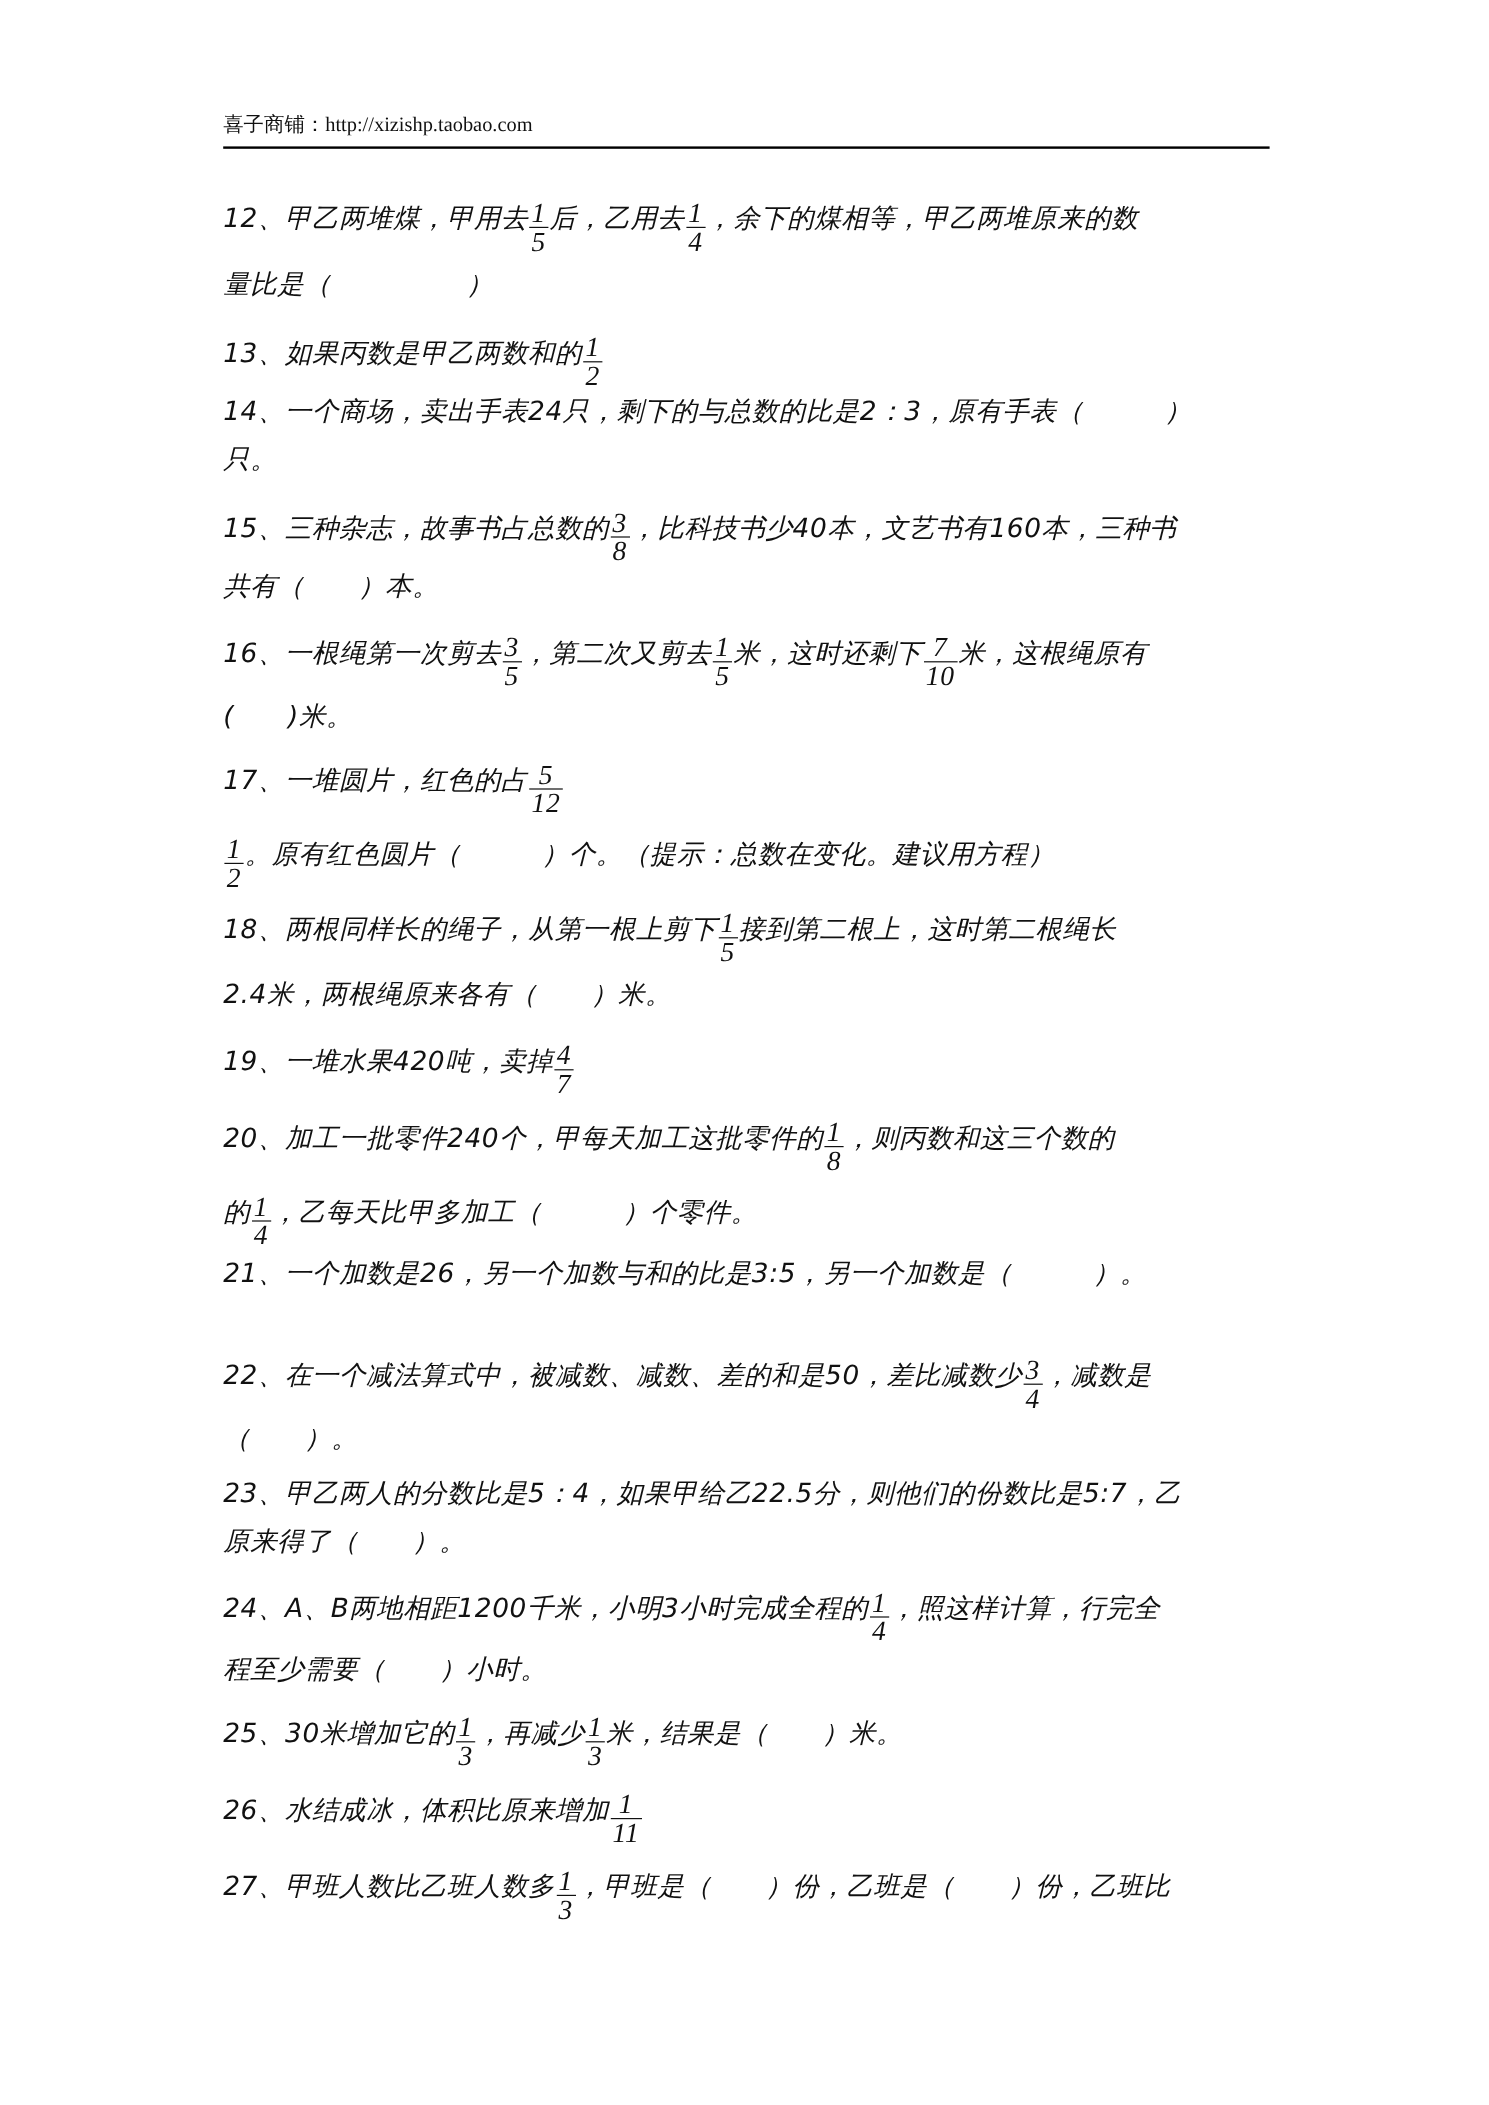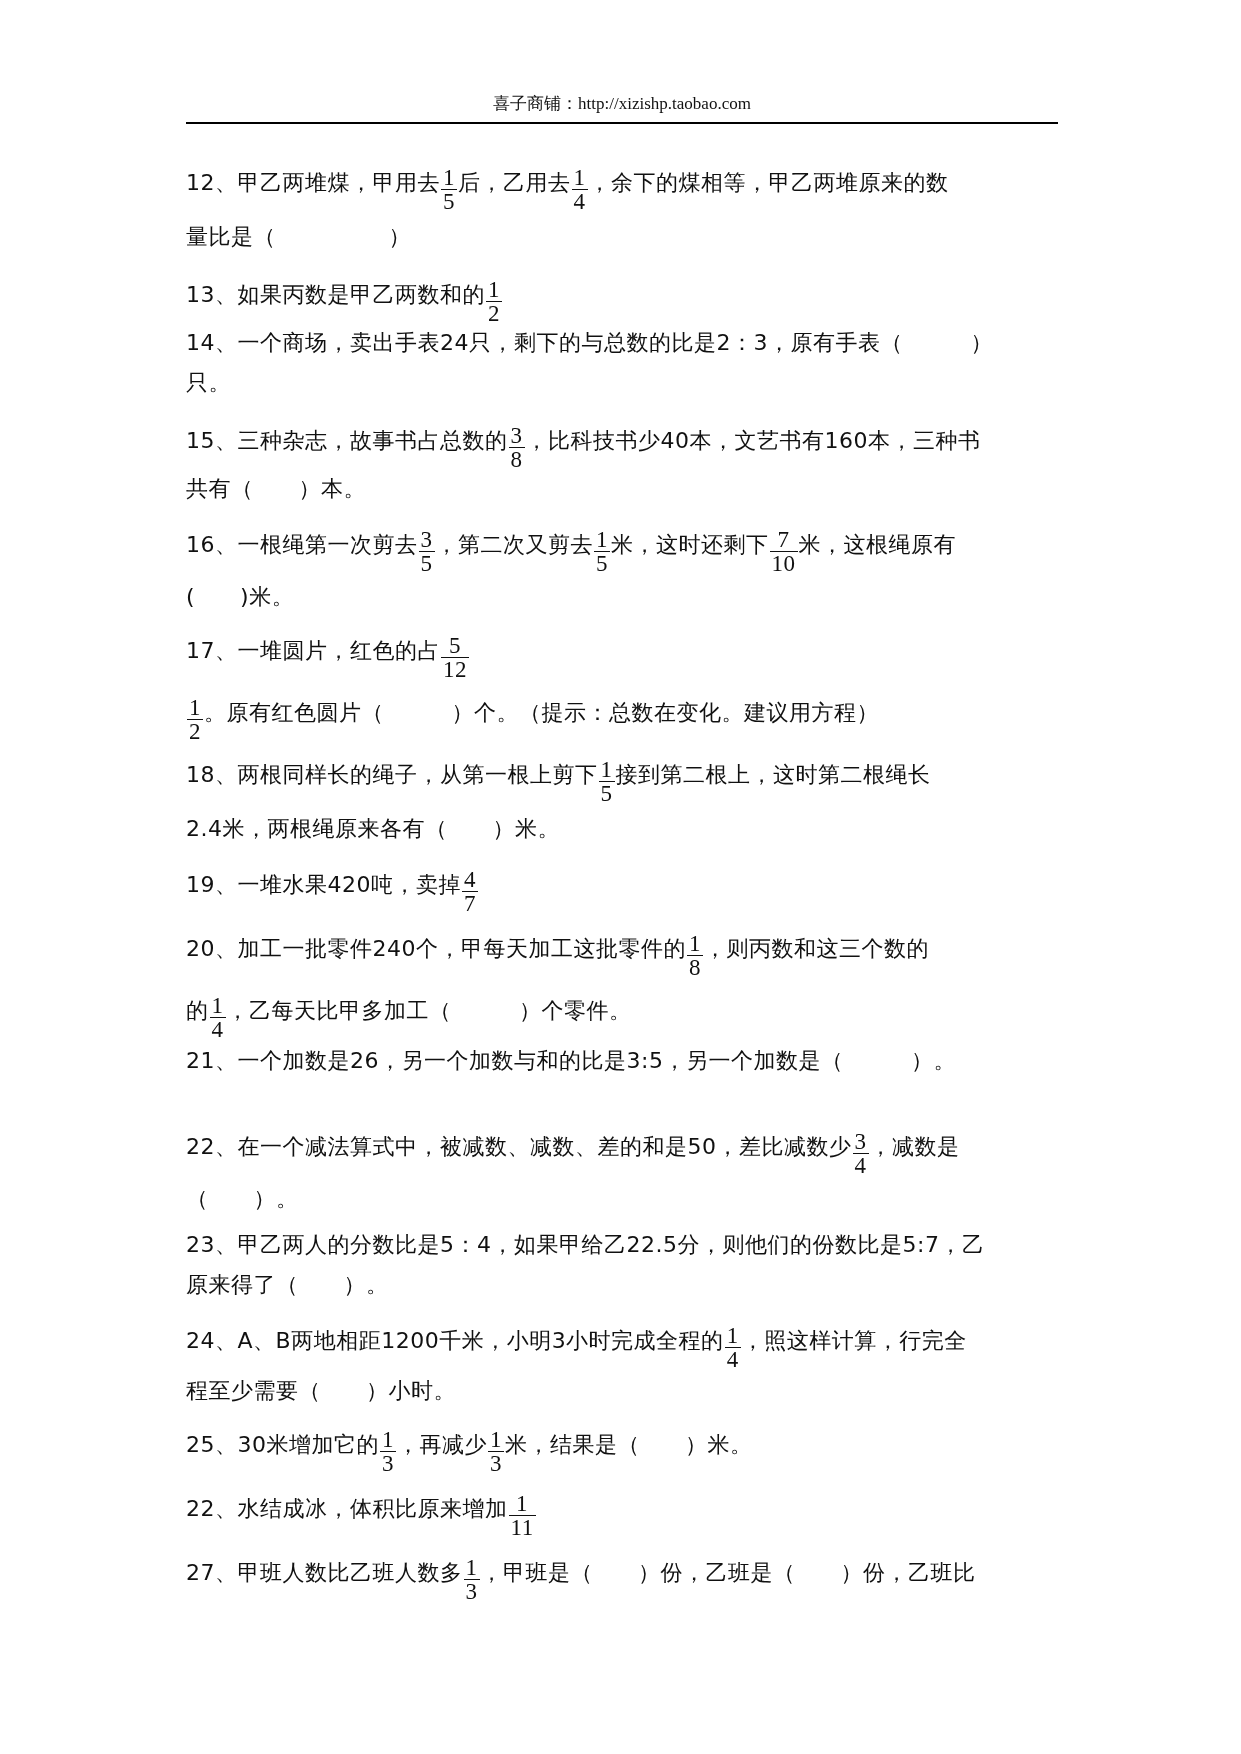--- a/index.html
+++ b/index.html
@@ -5,7 +5,7 @@
   html, body { margin:0; padding:0; background:#ffffff; }
   body { width:1241px; height:1754px; position:relative; overflow:hidden;
          font-family:"DejaVu Serif", "Liberation Serif", serif; color:#111; }
-  .header { position:absolute; left:186px; top:92px; width:872px; text-align:center;
+  .header { position:absolute; left:186px; top:92px; width:872px; text-align:left;
             font-size:17px; font-family:"Liberation Serif", serif; }
   .rule { position:absolute; left:186px; top:122px; width:872px; height:2px; background:#000; }
   .line { position:absolute; left:186px; width:900px; font-size:22px; white-space:nowrap;

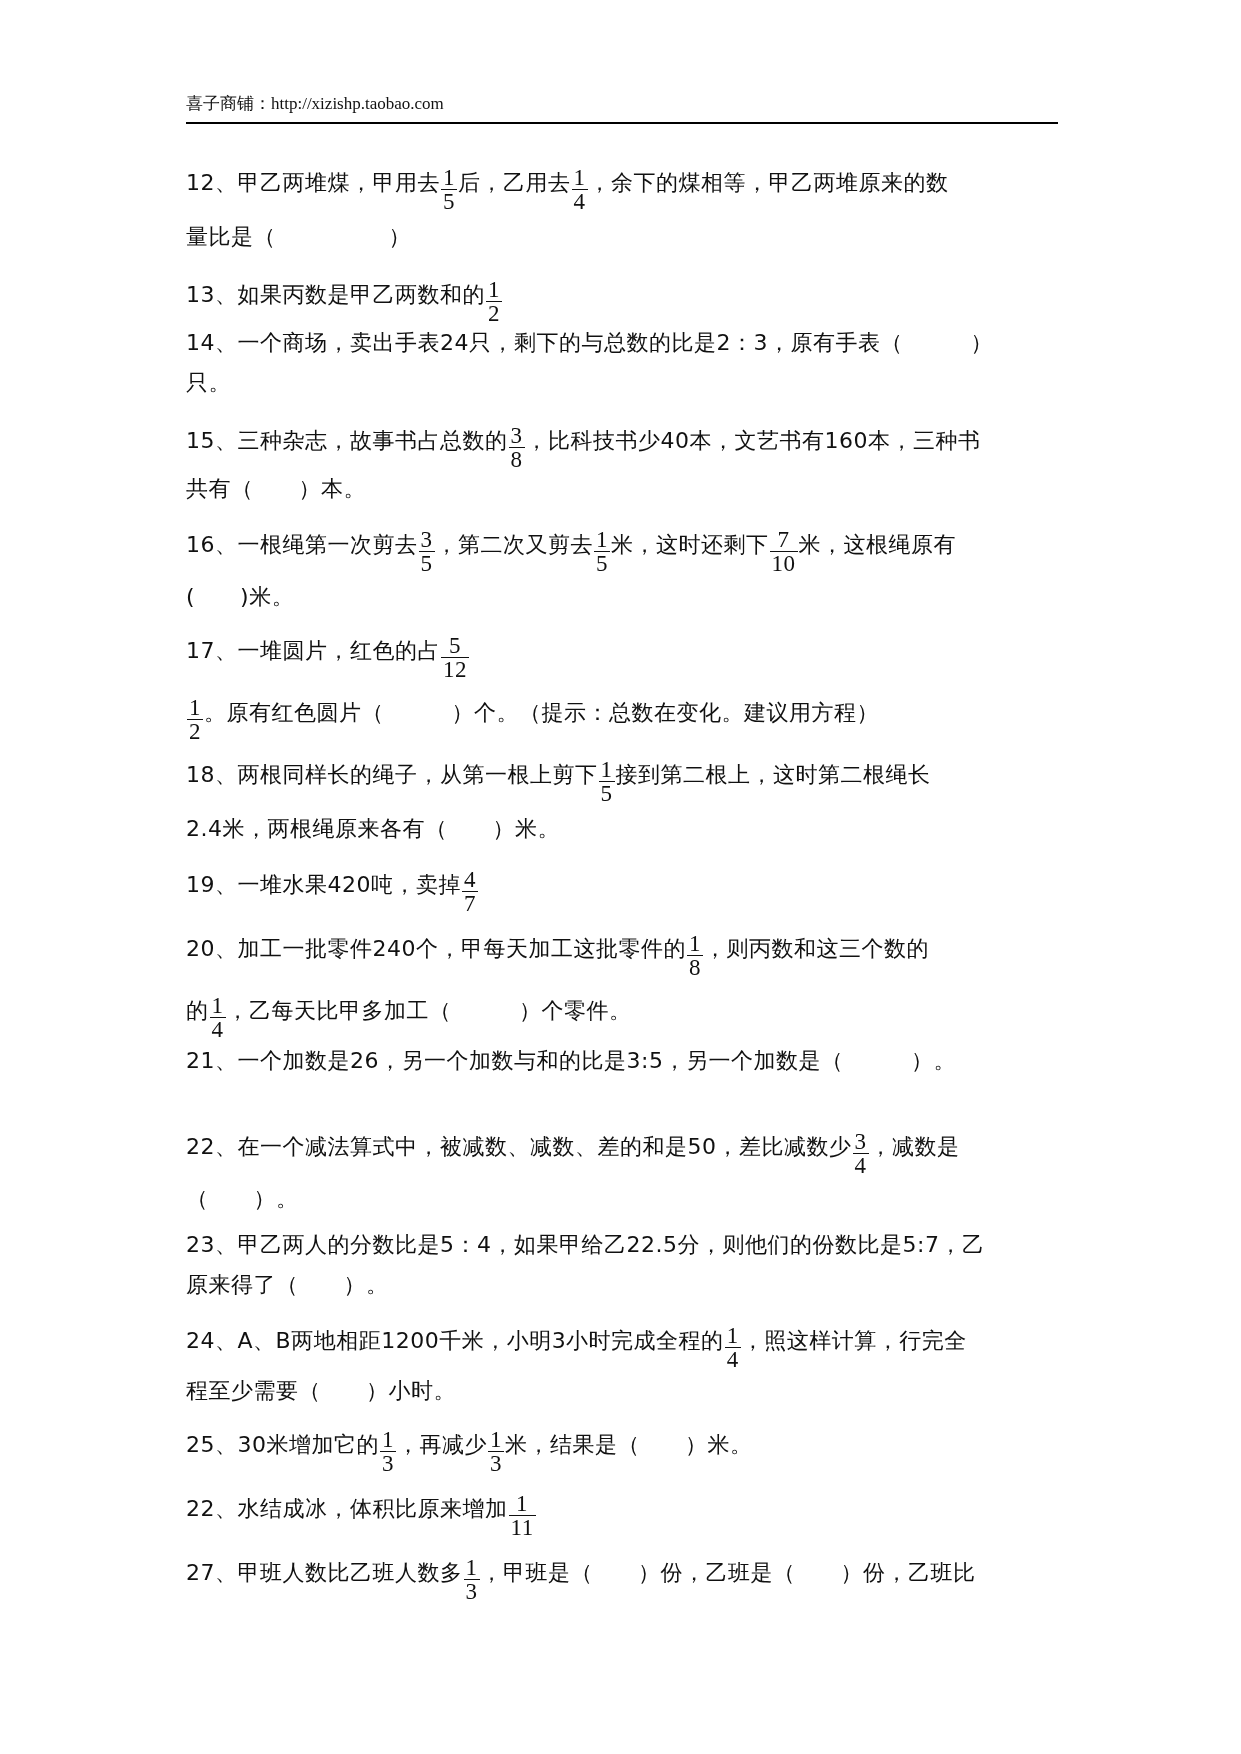--- a/index.html
+++ b/index.html
@@ -9,7 +9,7 @@
             font-size:17px; font-family:"Liberation Serif", serif; }
   .rule { position:absolute; left:186px; top:122px; width:872px; height:2px; background:#000; }
   .line { position:absolute; left:186px; width:900px; font-size:22px; white-space:nowrap;
-          font-family:"DejaVu Sans", sans-serif; letter-spacing:0.5px; }
+          font-family:"DejaVu Sans", sans-serif; letter-spacing:0.5px;font-style:italic; }
   .frac { display:inline-block; vertical-align:middle; text-align:center;
           font-family:"Liberation Serif", serif; font-size:23px; line-height:1; margin:0 1px; position:relative; top:6px; }
   .frac .n { display:block; padding:0 2px; }

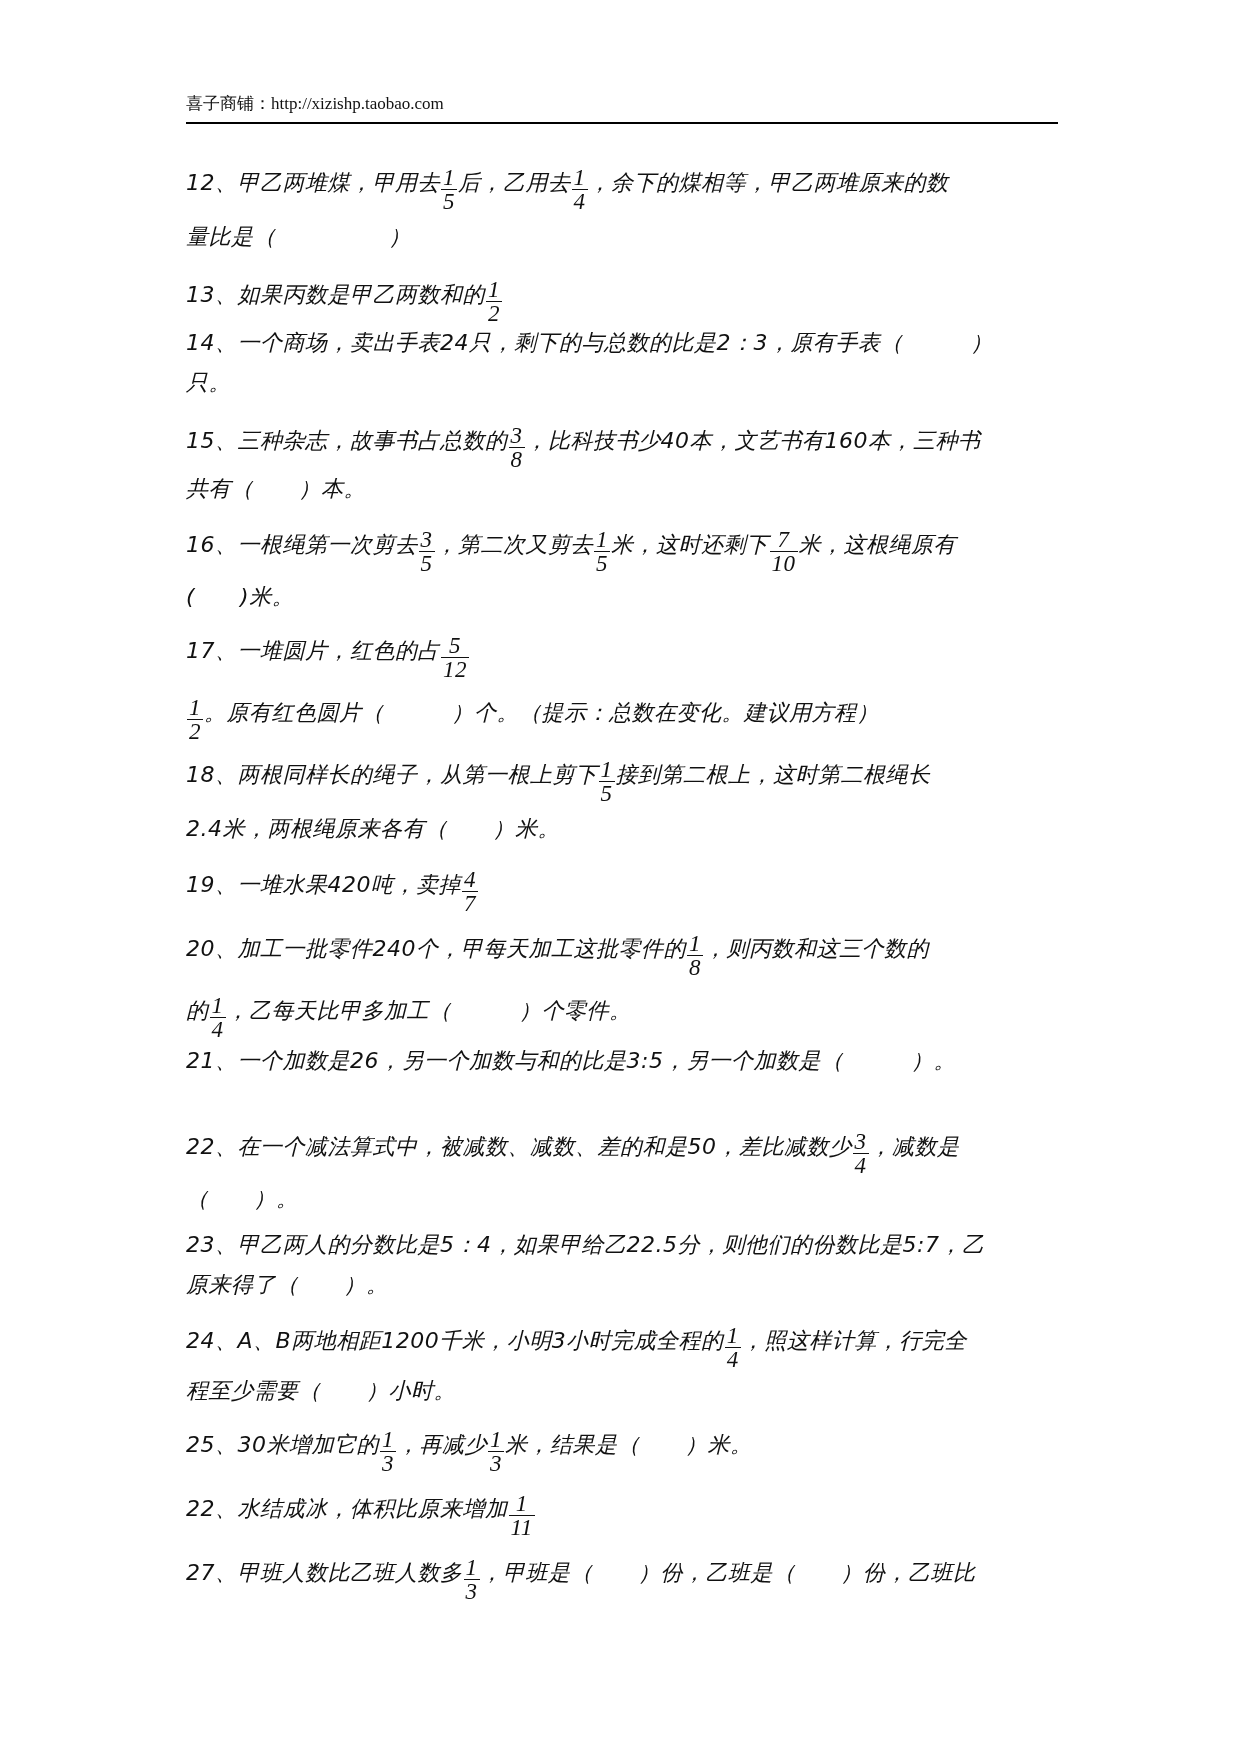--- a/index.html
+++ b/index.html
@@ -86,7 +86,7 @@
 </div>
 
 <div class="line" style="top:1486px">
-  <span>22、水结成冰，体积比原来增加</span><span class="frac"><span class="n">1</span><span class="d">11</span></span>
+  <span>26、水结成冰，体积比原来增加</span><span class="frac"><span class="n">1</span><span class="d">11</span></span>
 </div>
 
 <div class="line" style="top:1550px">

